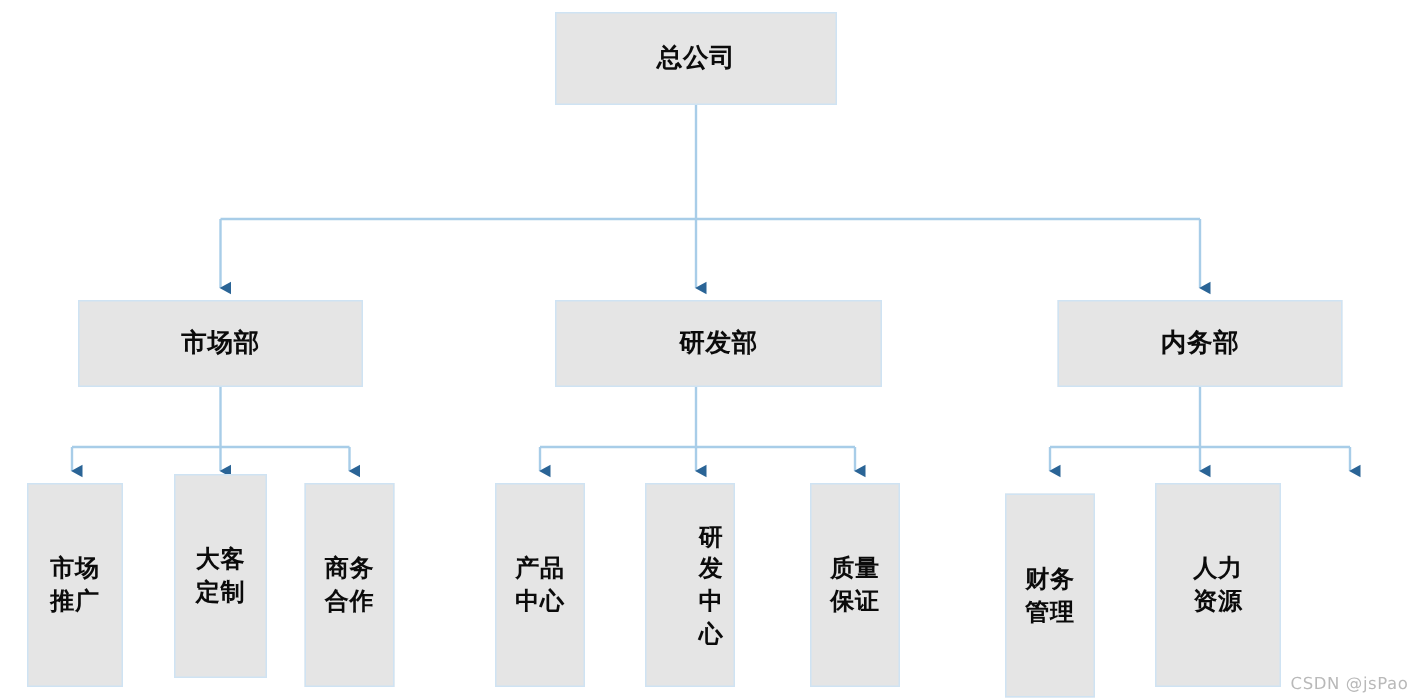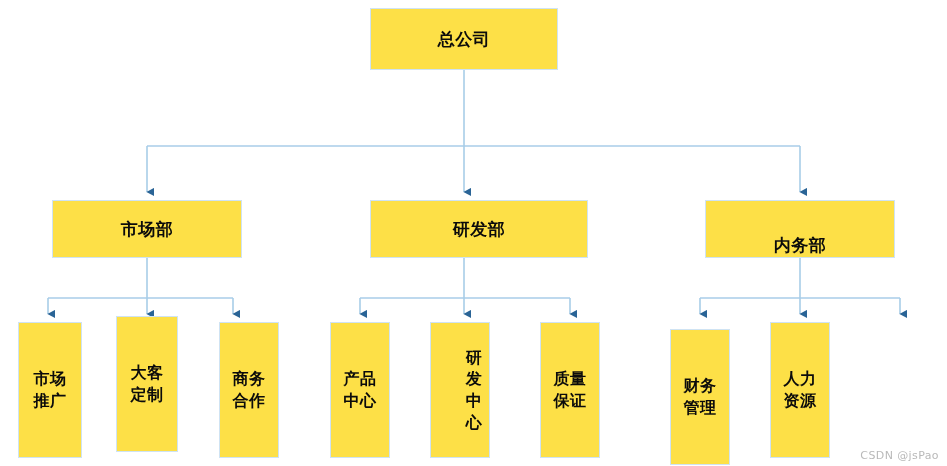--- a/index.html
+++ b/index.html
@@ -27,7 +27,7 @@
   .node-box {
     position: absolute;
     box-sizing: border-box;
-    background: #fde047;
+    background: #e5e5e5;
     border: 1px solid #cfe3f3;
     display: flex;
     align-items: center;

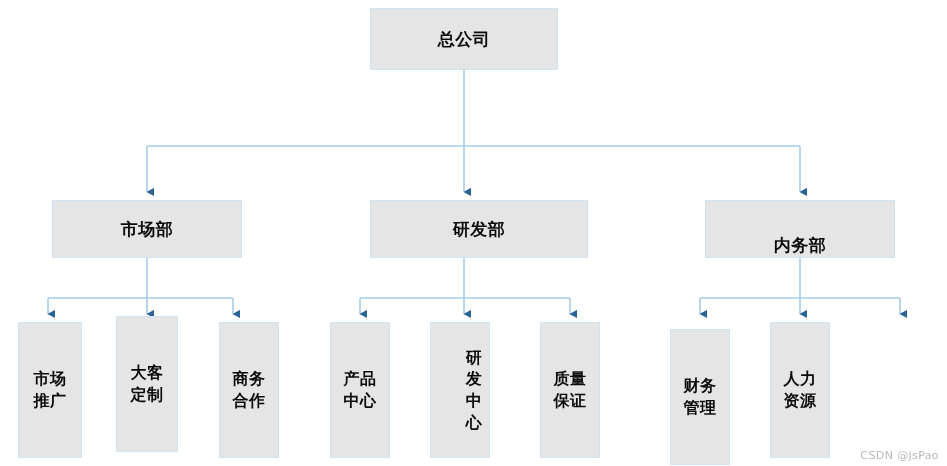--- a/index.html
+++ b/index.html
@@ -118,7 +118,7 @@
   <div class="node-box level-2" style="left:370px; top:200px; width:218px; height:58px;">
     <span class="node-label">研发部</span>
   </div>
-  <div class="node-box level-2" style="left:705px; top:200px; width:190px; height:58px;align-items:flex-end;">
+  <div class="node-box level-2" style="left:705px; top:200px; width:190px; height:58px;">
     <span class="node-label">内务部</span>
   </div>
 

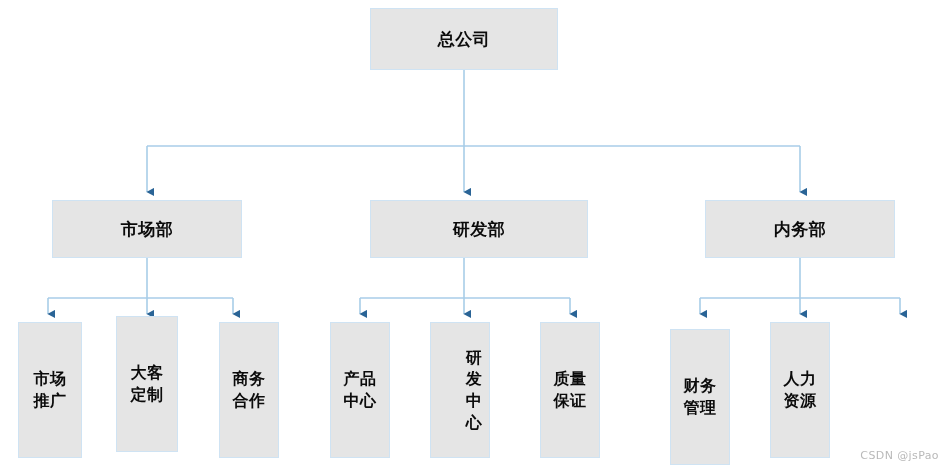--- a/index.html
+++ b/index.html
@@ -130,7 +130,7 @@
     <span class="node-label">大客
 定制</span>
   </div>
-  <div class="node-box level-3" style="left:203px; top:322px; width:60px; height:136px;margin-left:16px;">
+  <div class="node-box level-3" style="left:203px; top:322px; width:60px; height:136px;">
     <span class="node-label">商务
 合作</span>
   </div>

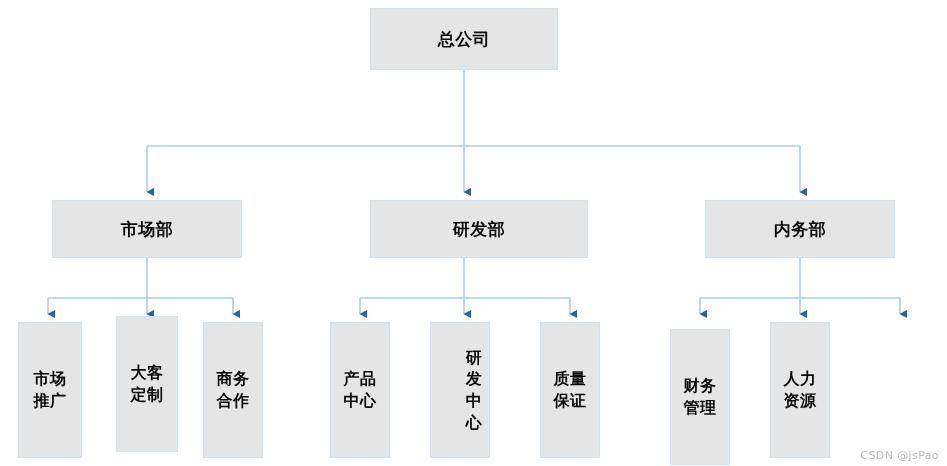--- a/index.html
+++ b/index.html
@@ -152,7 +152,7 @@
     <span class="node-label">财务
 管理</span>
   </div>
-  <div class="node-box level-3" style="left:770px; top:322px; width:60px; height:136px;">
+  <div class="node-box level-3" style="left:770px; top:322px; width:84px; height:136px;">
     <span class="node-label">人力
 资源</span>
   </div>

